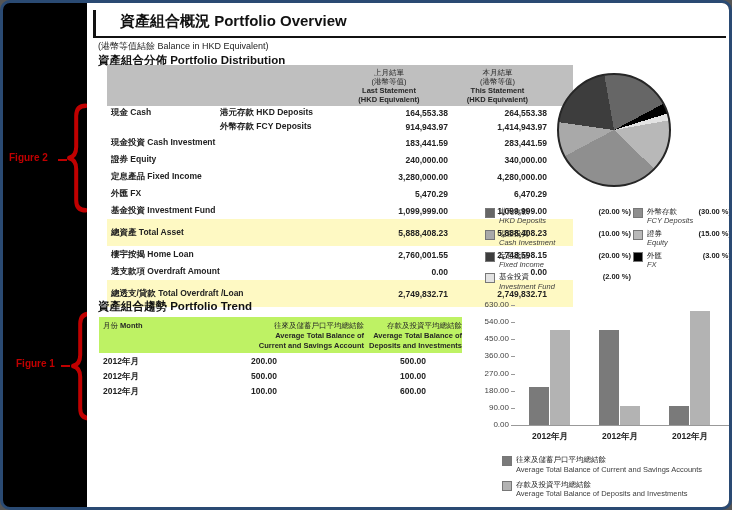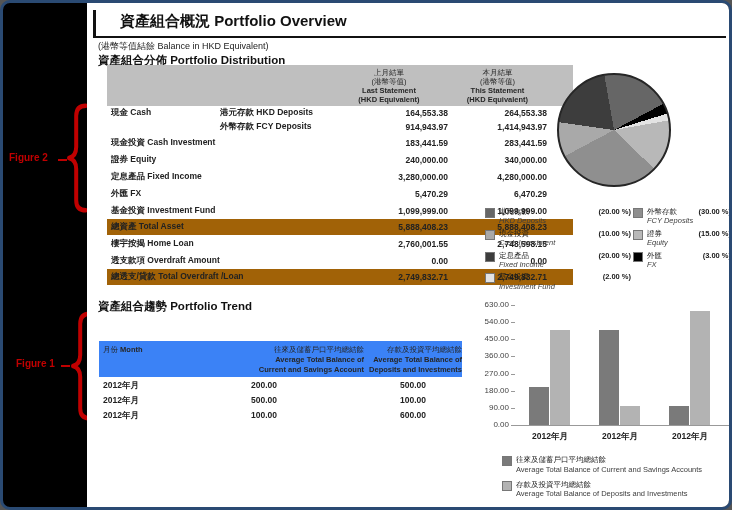--- a/index.html
+++ b/index.html
@@ -31,7 +31,7 @@
   .drow{display:grid;grid-template-columns:113px 110px 118px 99px 26px;align-items:center;
         height:17px;font-size:8.5px;font-weight:bold;color:#222;}
   .drow.compact{height:14px;}
-  .drow.total{background:#a16207;height:16px;}
+  .drow.total{background:#fef9c3;height:27px;}
   .dc1{padding-left:4px;white-space:nowrap;} .dc2{white-space:nowrap;}
   .dcn{text-align:right;white-space:nowrap;}
 

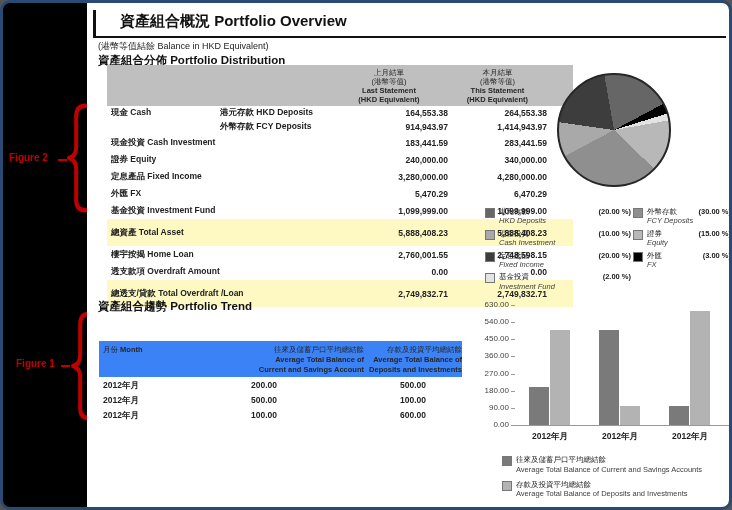--- a/index.html
+++ b/index.html
@@ -49,8 +49,8 @@
 
   
   .trend-table{position:absolute;left:12px;top:314px;width:363px;}
-  .t-head{display:grid;grid-template-columns:95px 170px 98px;background:#3b82f6;
-          padding:4px 0 3px;font-size:7.5px;line-height:1.3;color:#262626;min-height:27px;margin-top:24px;}
+  .t-head{display:grid;grid-template-columns:95px 170px 98px;background:#bef264;
+          padding:4px 0 3px;font-size:7.5px;line-height:1.3;color:#262626;min-height:27px;}
   .thc1{padding-left:4px;font-weight:400;} .thc1 b{font-weight:bold;}
   .thr{text-align:right;}
   .trow{display:grid;grid-template-columns:95px 170px 98px;font-size:8.5px;font-weight:bold;

